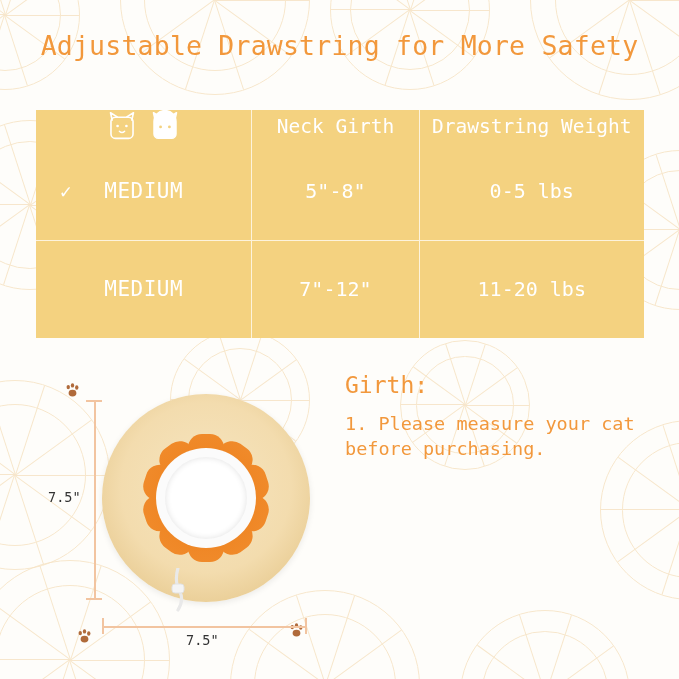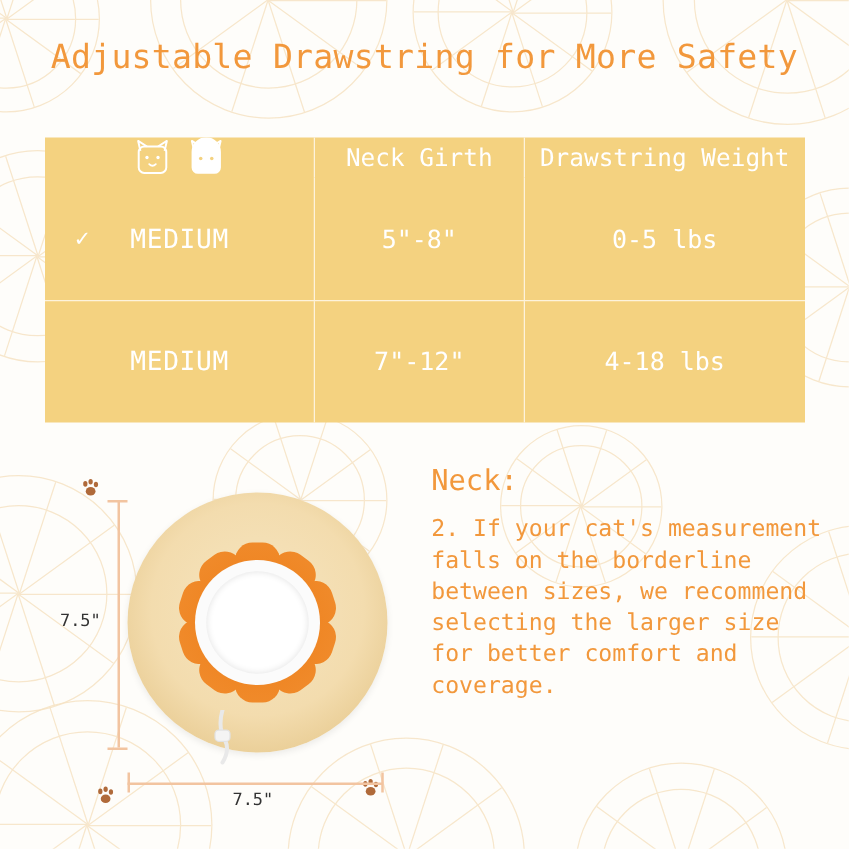--- a/index.html
+++ b/index.html
@@ -377,7 +377,7 @@
           <span>MEDIUM</span>
         </td>
         <td class="col2">7"-12"</td>
-        <td class="col3">4-18 lbs</td>
+        <td class="col3">11-20 lbs</td>
       </tr>
     </tbody>
   </table>

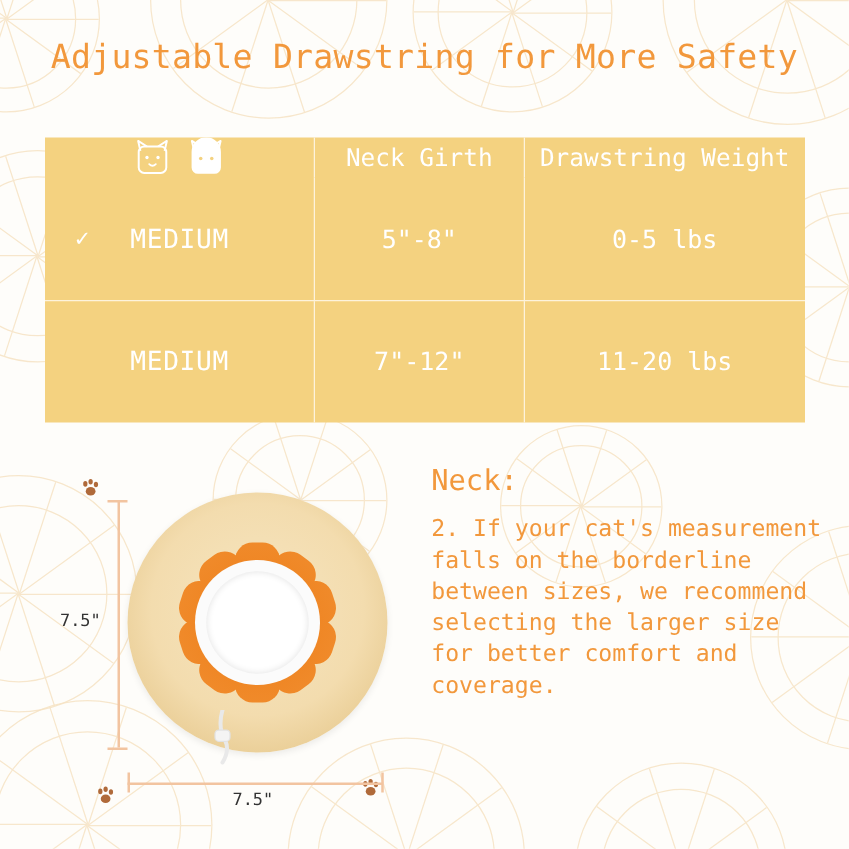--- a/index.html
+++ b/index.html
@@ -384,7 +384,7 @@
 </div>
 
 <div class="tips">
-  <div class="tips-head">Neck:</div>
+  <div class="tips-head">Girth:</div>
   <div class="tip">2. If your cat's measurement falls on the borderline between sizes, we recommend selecting the larger size for better comfort and coverage.</div>
 </div>
 

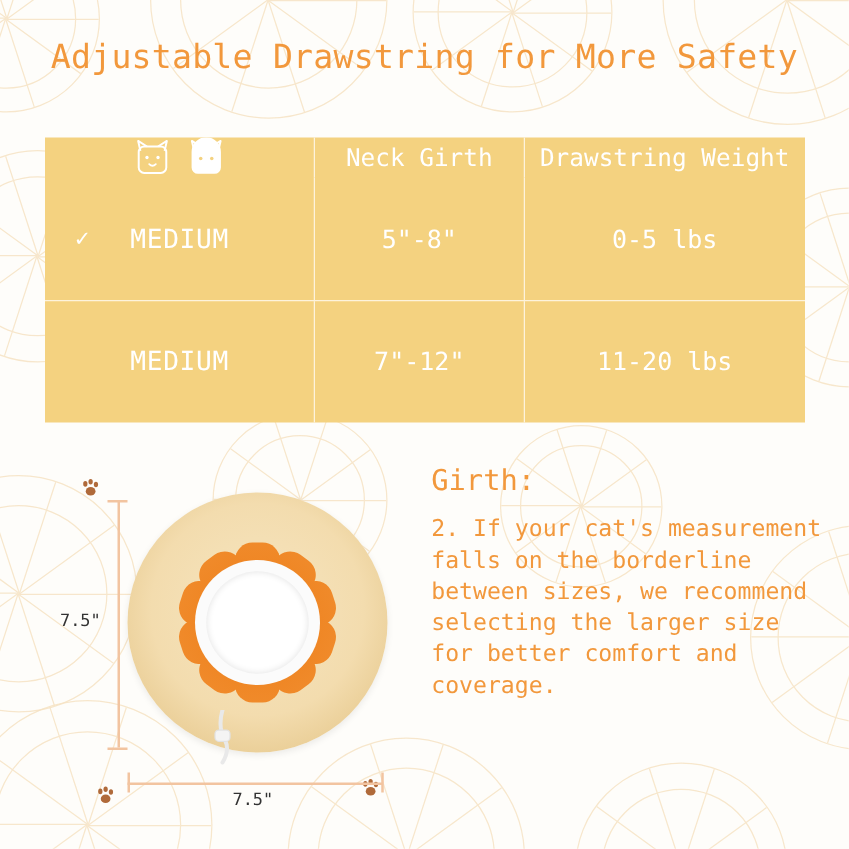--- a/index.html
+++ b/index.html
@@ -385,6 +385,7 @@
 
 <div class="tips">
   <div class="tips-head">Girth:</div>
+  <div class="tip">1. Please measure your cat before purchasing.</div>
   <div class="tip">2. If your cat's measurement falls on the borderline between sizes, we recommend selecting the larger size for better comfort and coverage.</div>
 </div>
 

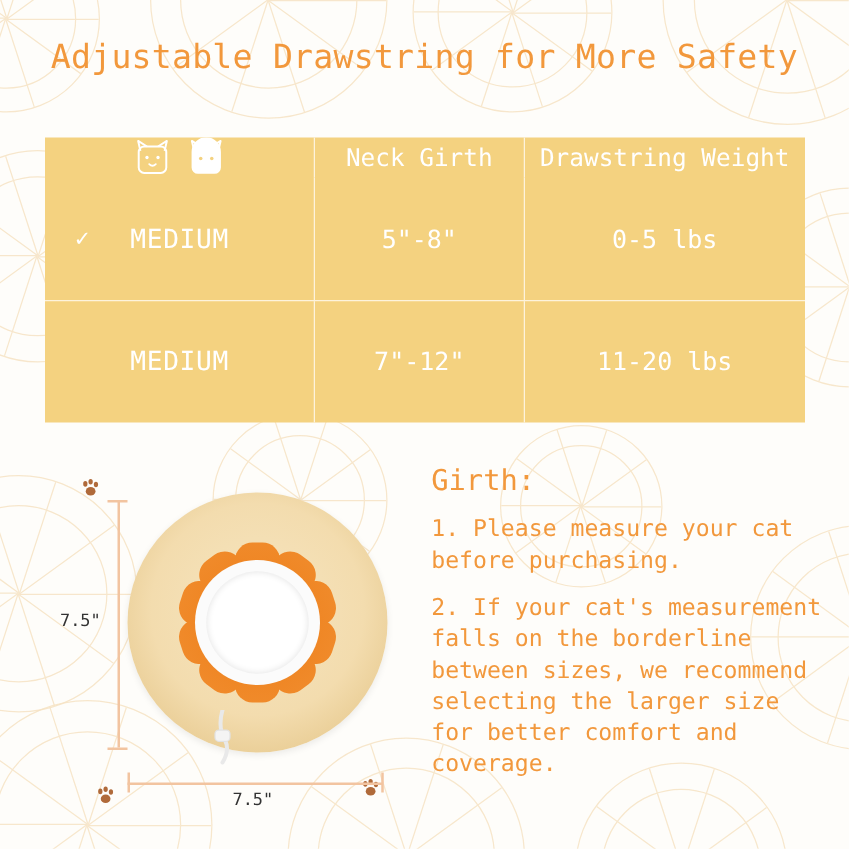--- a/index.html
+++ b/index.html
@@ -386,7 +386,6 @@
 <div class="tips">
   <div class="tips-head">Girth:</div>
   <div class="tip">1. Please measure your cat before purchasing.</div>
-  <div class="tip">2. If your cat's measurement falls on the borderline between sizes, we recommend selecting the larger size for better comfort and coverage.</div>
 </div>
 
 <div class="product">

